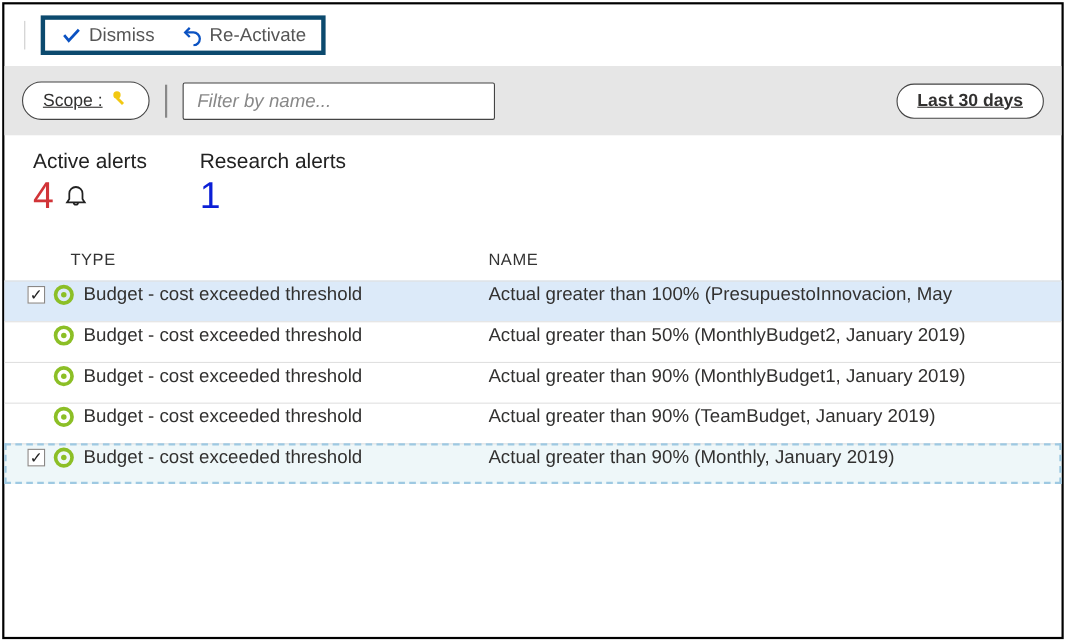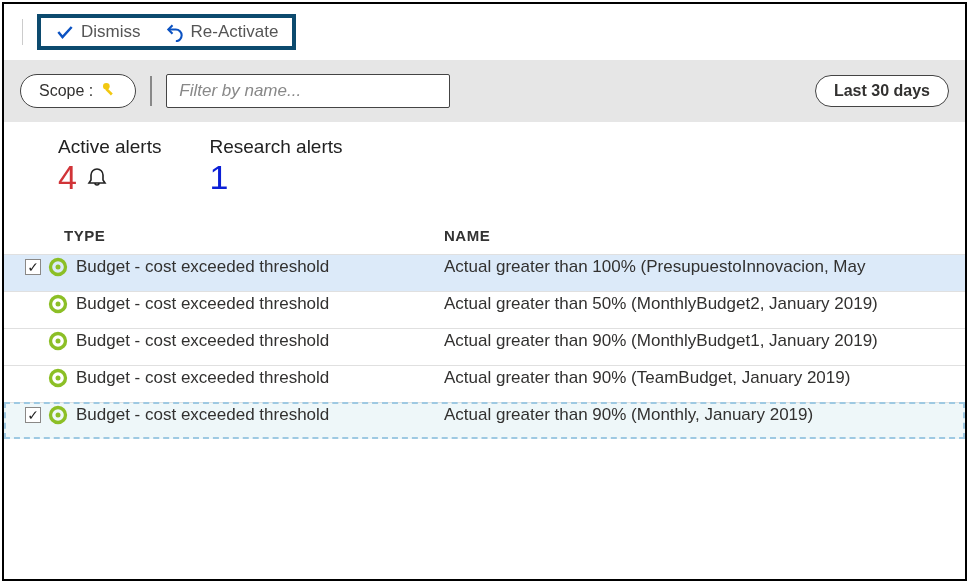--- a/index.html
+++ b/index.html
@@ -65,6 +65,7 @@
       align-items: center;
       gap: 8px;
       font-size: 16px;
+      text-decoration: underline;
     }
     .scope-pill strong { font-weight: 700; }
     .filter-sep {

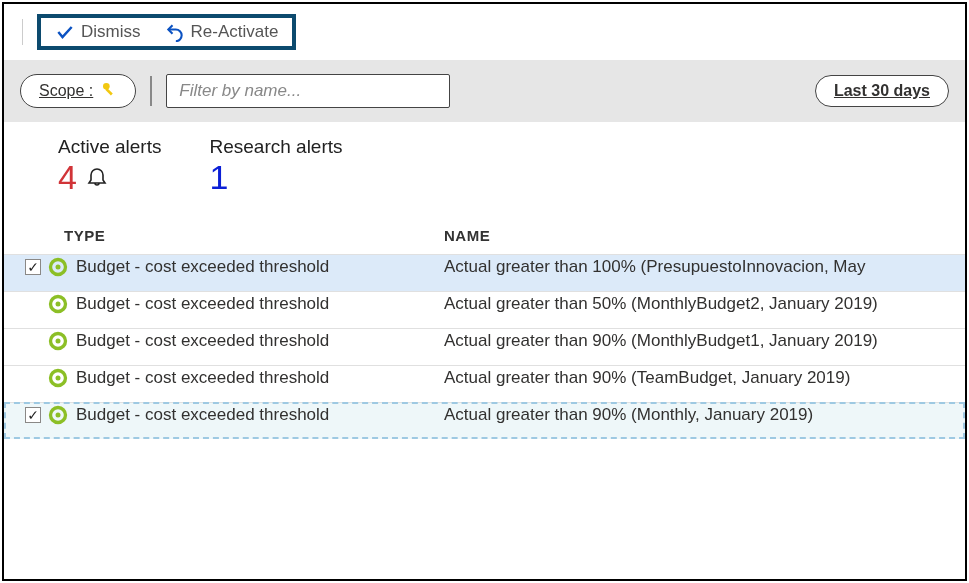--- a/index.html
+++ b/index.html
@@ -90,7 +90,6 @@
       padding: 14px 26px 8px 26px;
       display: flex;
       gap: 48px;
-      margin-left: 28px;
     }
     .summary-block .label { font-size: 19px; color: #222; }
     .summary-block .value-row { display: flex; align-items: center; gap: 8px; }

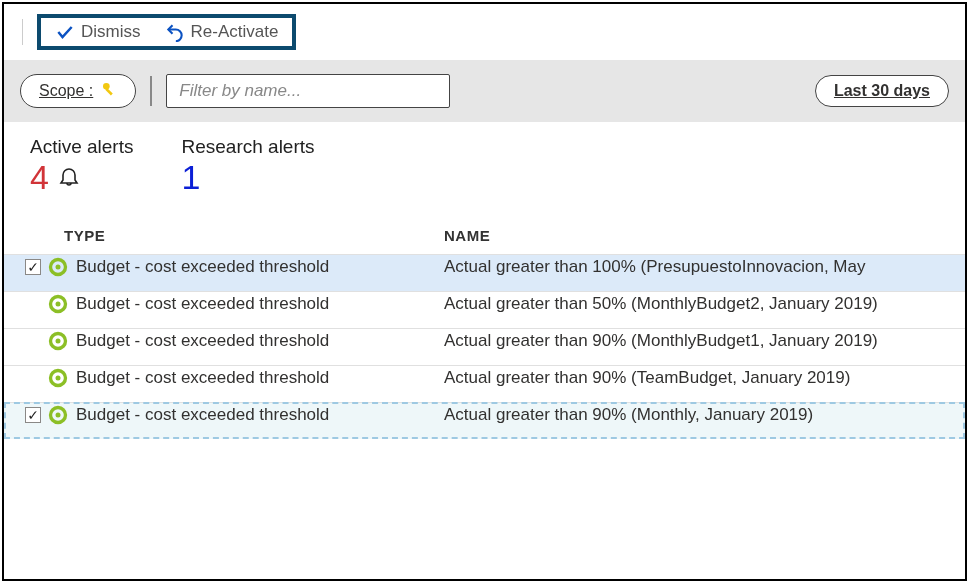--- a/index.html
+++ b/index.html
@@ -99,7 +99,7 @@
       display: flex;
       padding: 22px 0 10px 60px;
       font-size: 15px;
-      font-weight: 700;
+      font-weight: 400;
       letter-spacing: 0.5px;
       color: #333;
     }

